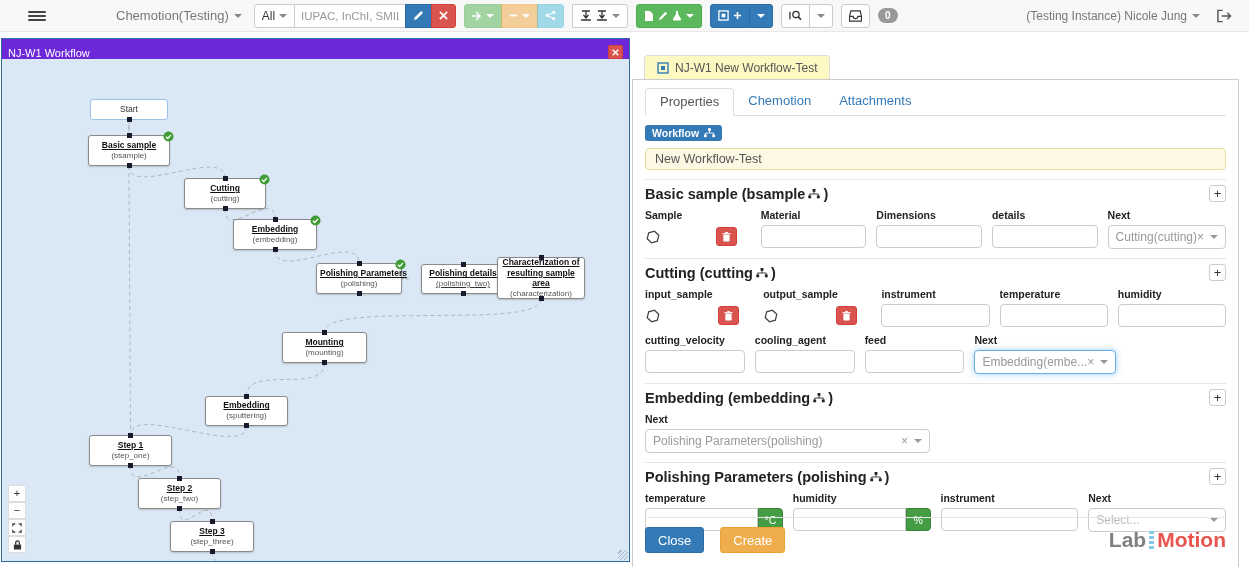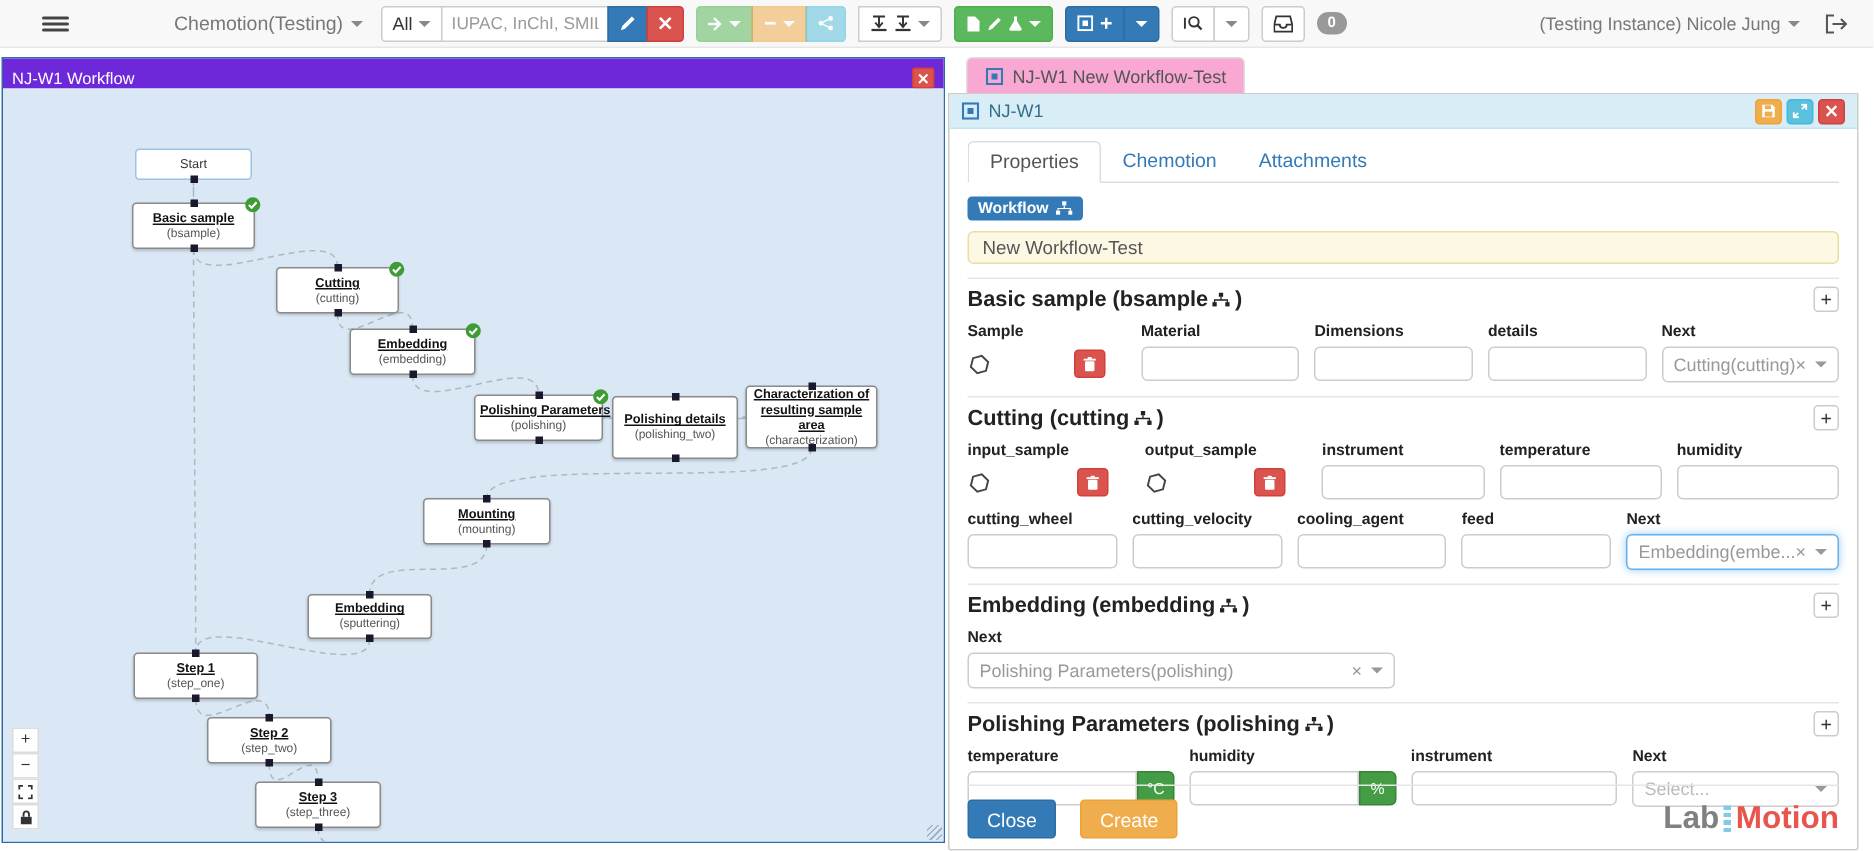--- a/index.html
+++ b/index.html
@@ -67,8 +67,8 @@
   
   .right-area { position:absolute; left:632px; top:38px; width:607px; height:529px; }
   .dtab { display:inline-flex; align-items:center; gap:6px; margin-left:12px; height:24px;
-    padding:0 12px; background:#f9a8d4; border:1px solid #ddd; border-bottom:none;
-    border-radius:4px 4px 0 0; font-size:12px; color:#555; cursor:pointer; }
+    padding:0 12px; background:#fef9c3; border:1px solid #ddd; border-bottom:none;
+    border-radius:4px 4px 0 0; font-size:12px; color:#555; cursor:pointer;margin-top:17px; }
   .dpanel { border:1px solid #ccc; border-radius:0 0 2px 2px; background:#fff; height:505px; position:relative; }
   .dhead { background:#d9edf7; border-bottom:1px solid #bce8f1; height:23px; display:flex;
     align-items:center; padding:0 8px; gap:6px; color:#31708f; font-size:12px; }

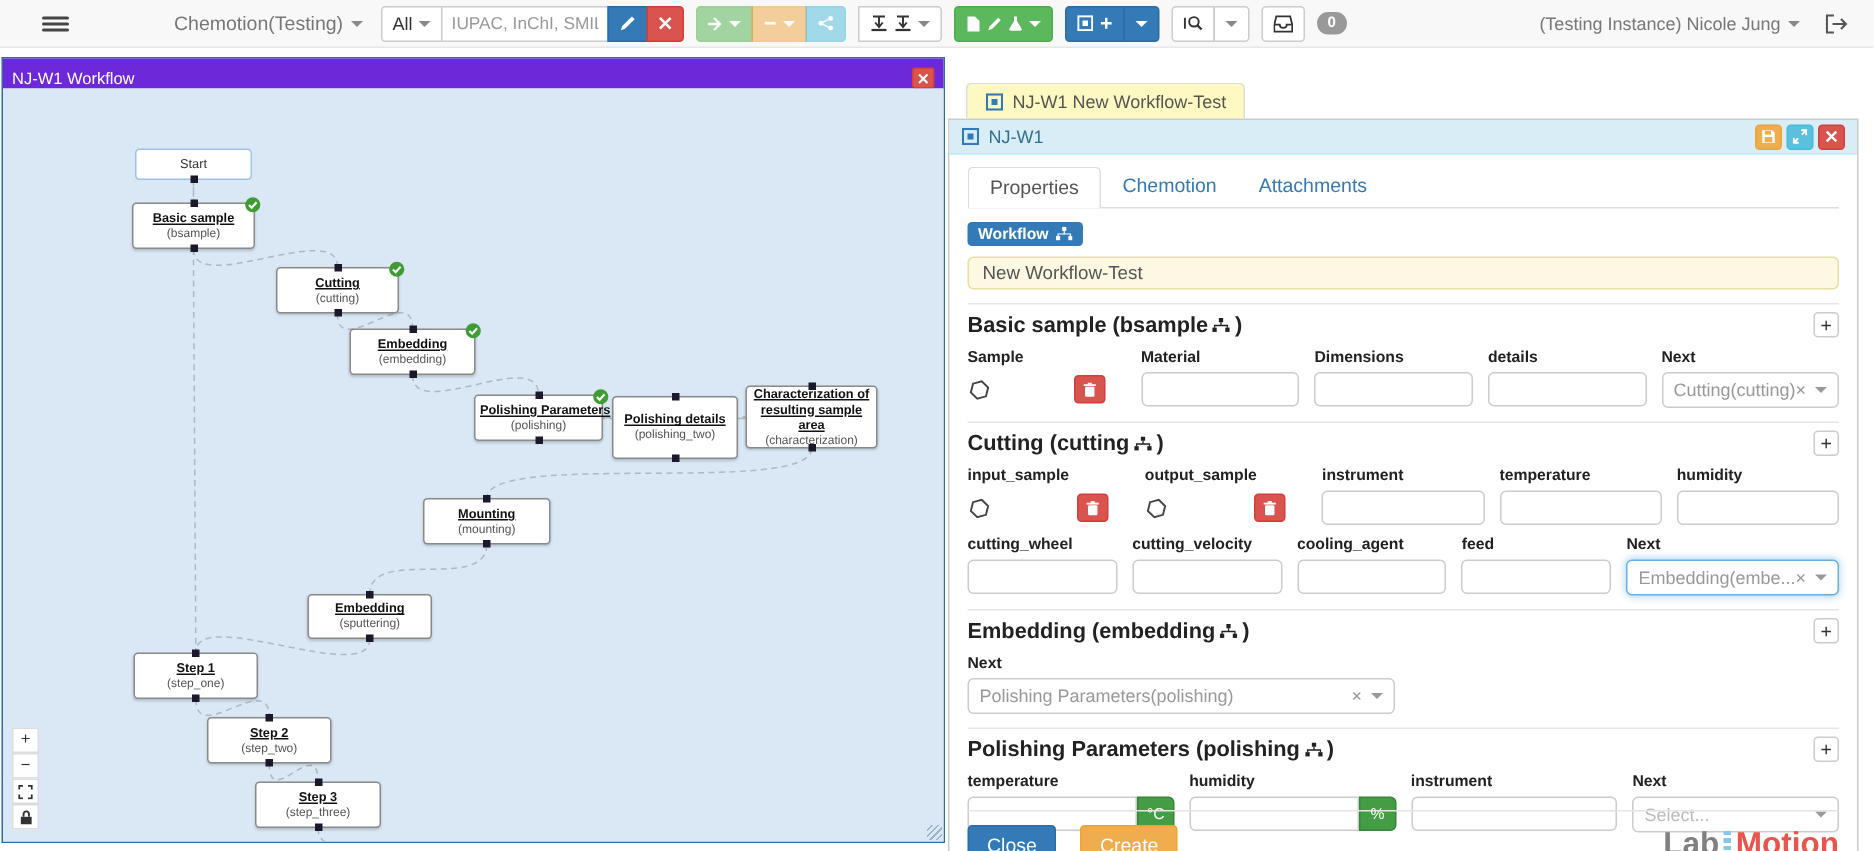--- a/index.html
+++ b/index.html
@@ -390,32 +390,6 @@
     <span>NJ-W1 New Workflow-Test</span>
   </div>
   <div class="dpanel">
-    <div class="dhead">
-      <svg class="ic" width="12" height="12" viewBox="0 0 12 12">
-          <rect x="1" y="1" width="10" height="10" fill="none" stroke="#337ab7" stroke-width="1.4"></rect>
-          <rect x="4" y="4" width="4" height="4" fill="#337ab7"></rect>
-        </svg>
-      <span>NJ-W1</span>
-      <span class="hbtns">
-        <span class="hbtn save">
-          <svg class="ic" width="10" height="10" viewBox="0 0 12 12">
-              <path d="M1 1h8l2 2v8H1z" fill="#fff"></path>
-              <rect x="3" y="1.5" width="5" height="3" fill="#f0ad4e"></rect>
-              <rect x="3" y="6.5" width="6" height="4" fill="#f0ad4e"></rect>
-            </svg>
-        </span>
-        <span class="hbtn expand">
-          <svg class="ic" width="10" height="10" viewBox="0 0 12 12">
-              <path d="M7 1h4v4M5 11H1V7M11 1L7.5 4.5M1 11l3.5-3.5" fill="none" stroke="#fff" stroke-width="1.5"></path>
-            </svg>
-        </span>
-        <span class="hbtn close">
-          <svg class="ic" width="8" height="8" viewBox="0 0 10 10">
-              <path d="M1 1l8 8M9 1l-8 8" stroke="#fff" stroke-width="2"></path>
-            </svg>
-        </span>
-      </span>
-    </div>
     <div class="dbody">
       <div class="tabs" id="tabs">
           <span class="tab active">Properties</span>

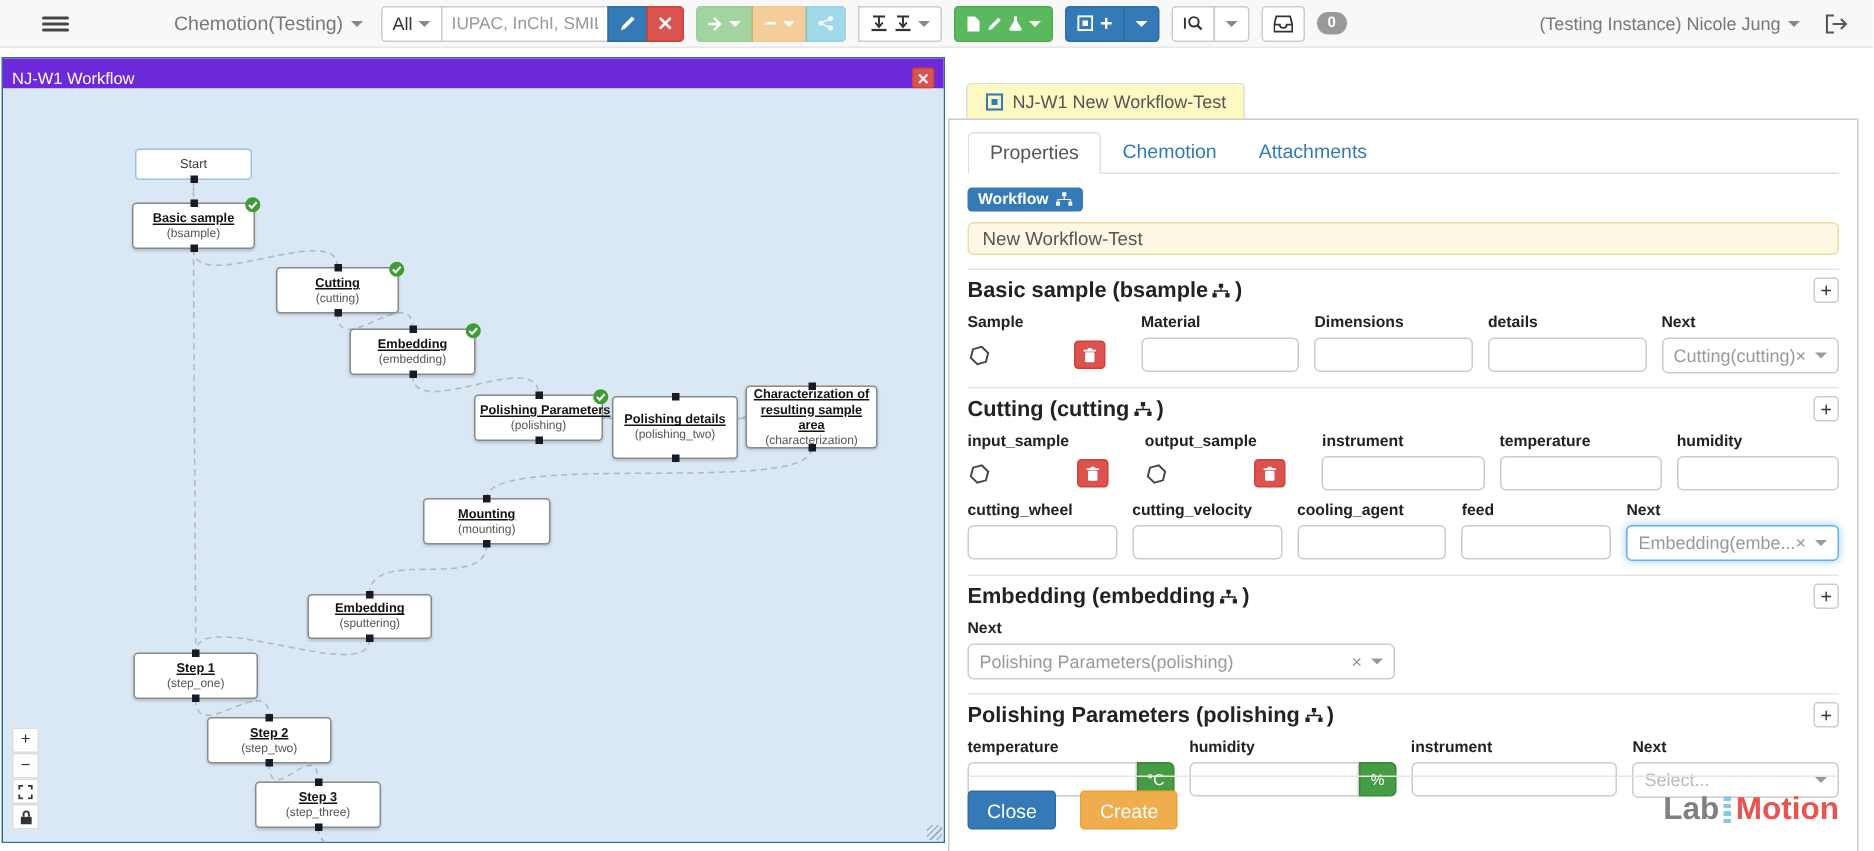--- a/index.html
+++ b/index.html
@@ -319,7 +319,7 @@
             <path d="M3.2 6.2l2 2 3.6-4" stroke="#fff" stroke-width="1.5" fill="none"></path>
           </svg>
         </div>
-        <div class="wnode" style="left: 406px; top: 205px; width: 84px; height: 42px;">
+        <div class="wnode" style="left: 419px; top: 205px; width: 84px; height: 30px; text-decoration: underline;">
           <span class="handle top"></span>
           <div class="nt">Polishing details</div>
           <div class="ns">(polishing_two)</div>

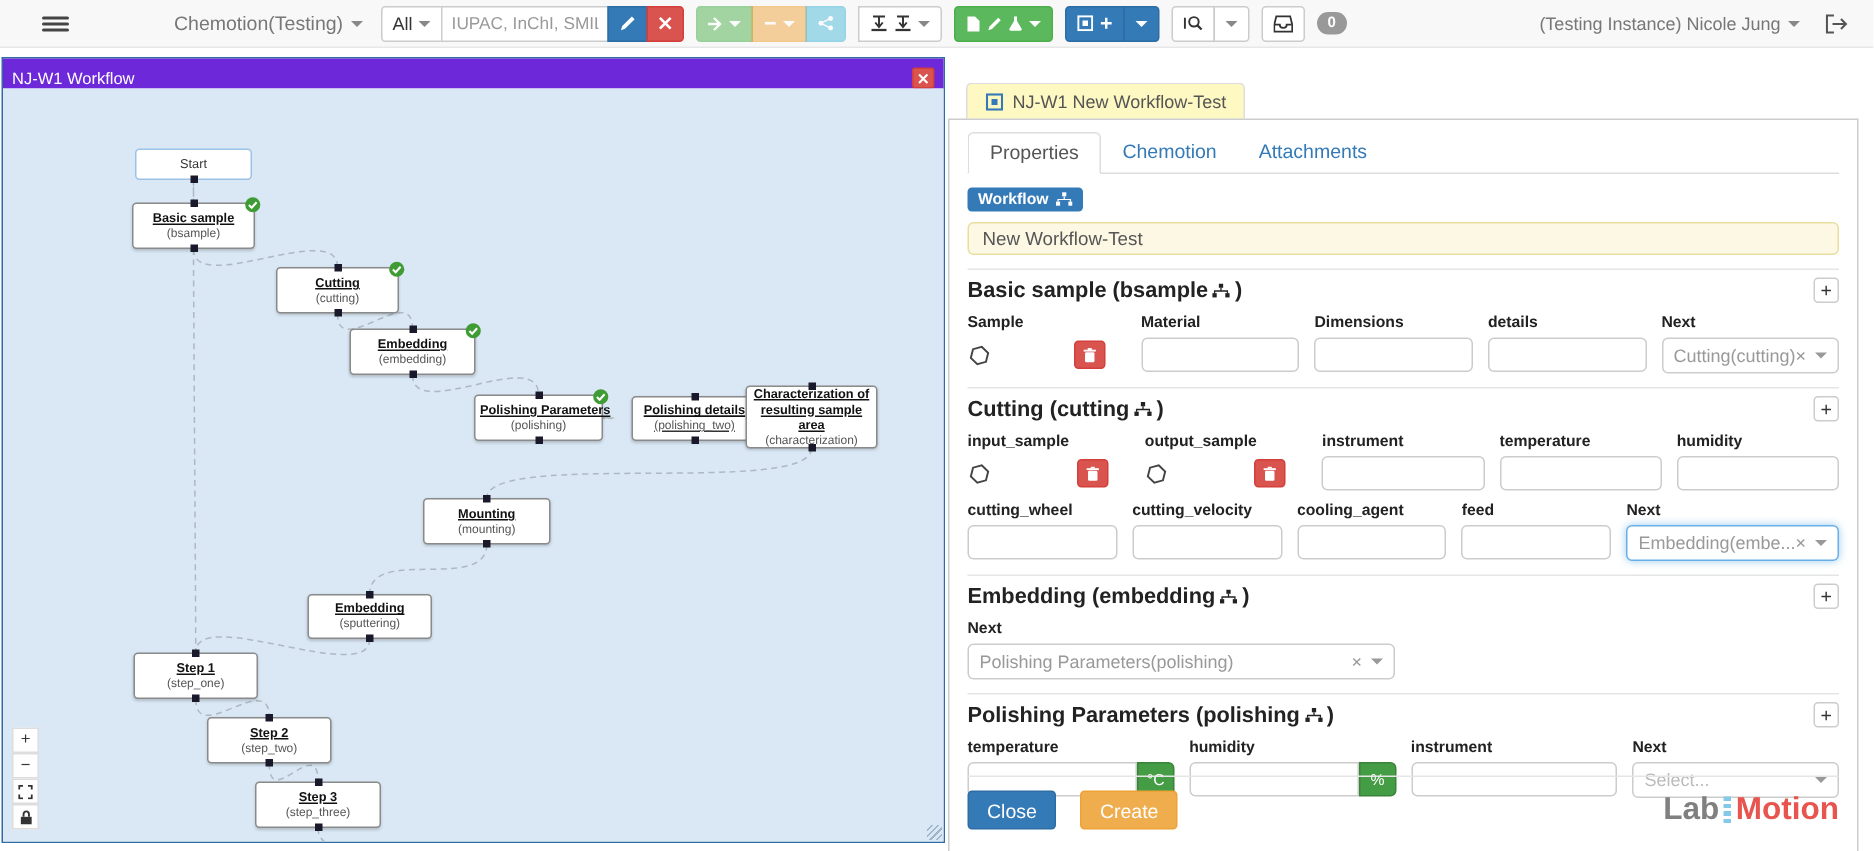--- a/index.html
+++ b/index.html
@@ -494,7 +494,6 @@
               <div class="field"><div class="flabel">humidity</div><input class="tinput" style=""></div>
             </div>
             <div class="frow" style="grid-template-columns: repeat(5, 1fr);">
-              <div class="field"><div class="flabel">cutting_wheel</div><input class="tinput" style=""></div>
               <div class="field"><div class="flabel">cutting_velocity</div><input class="tinput" style=""></div>
               <div class="field"><div class="flabel">cooling_agent</div><input class="tinput" style=""></div>
               <div class="field"><div class="flabel">feed</div><input class="tinput" style=""></div>

